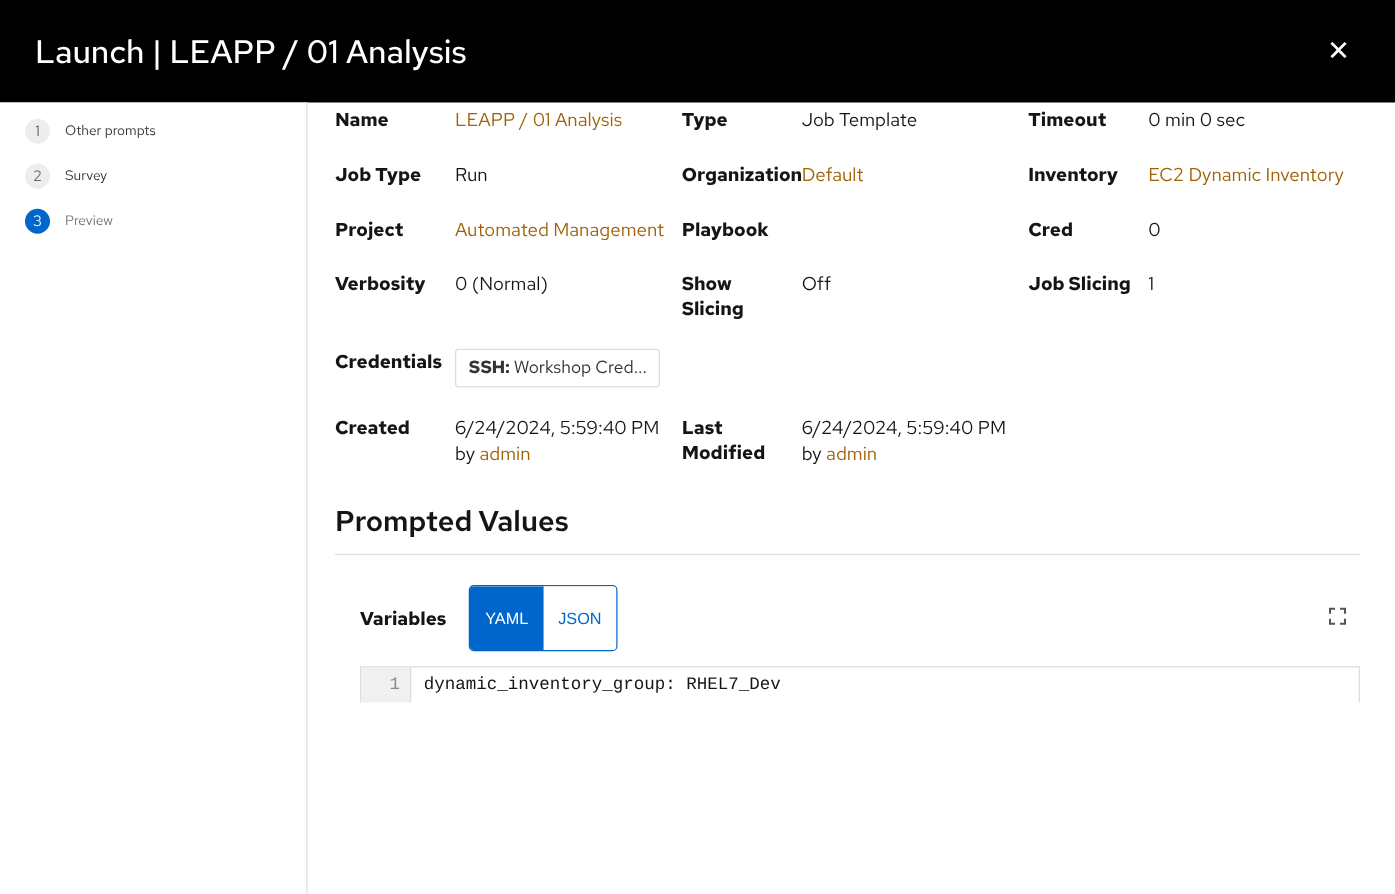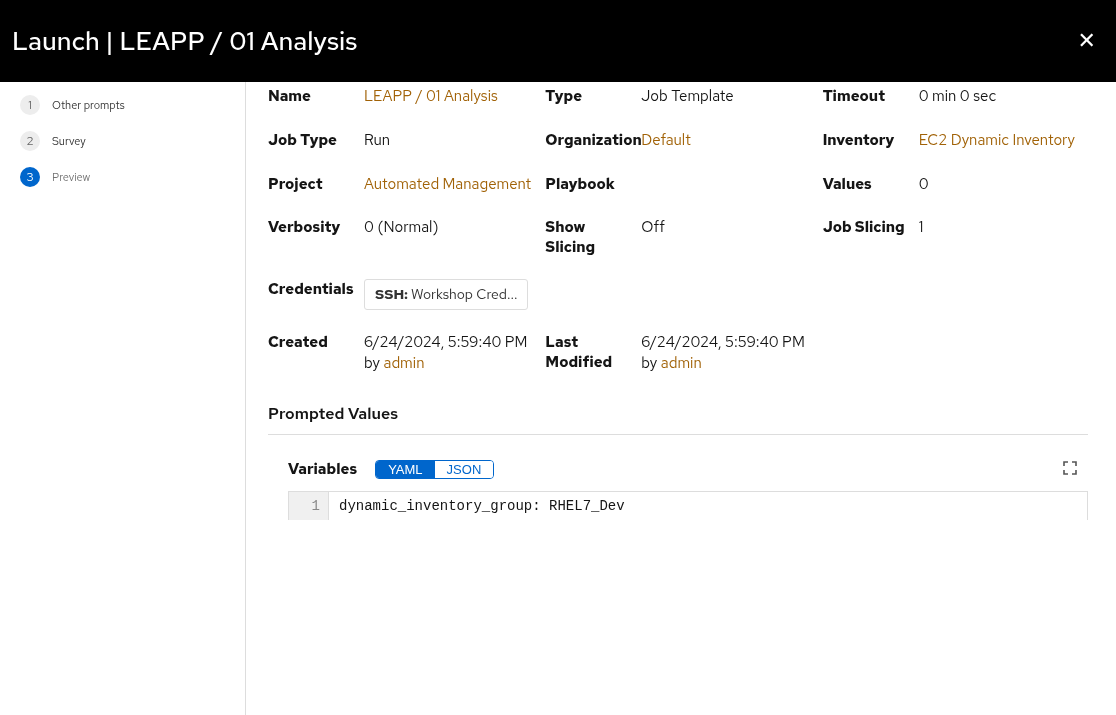--- a/index.html
+++ b/index.html
@@ -5,7 +5,7 @@
     * { box-sizing: border-box; margin: 0; padding: 0; }
     body { font-family: "Red Hat Text", "Helvetica Neue", Arial, sans-serif; font-size: 15px; color: #151515; background: #fff; width: 1116px; height: 715px; overflow: hidden; position: relative; }
     
-    .header { background: #000; color: #fff; height: 82px; display: flex; align-items: center; padding: 0 12px; justify-content: space-between; }
+    .header { background: #000; color: #fff; height: 82px; display: flex; align-items: center; padding: 0 28px; justify-content: space-between; }
     .header h1 { font-size: 26px; font-weight: 500; }
     .close-btn { color: #fff; font-size: 22px; cursor: pointer; background: none; border: none; padding: 4px 8px; }
     

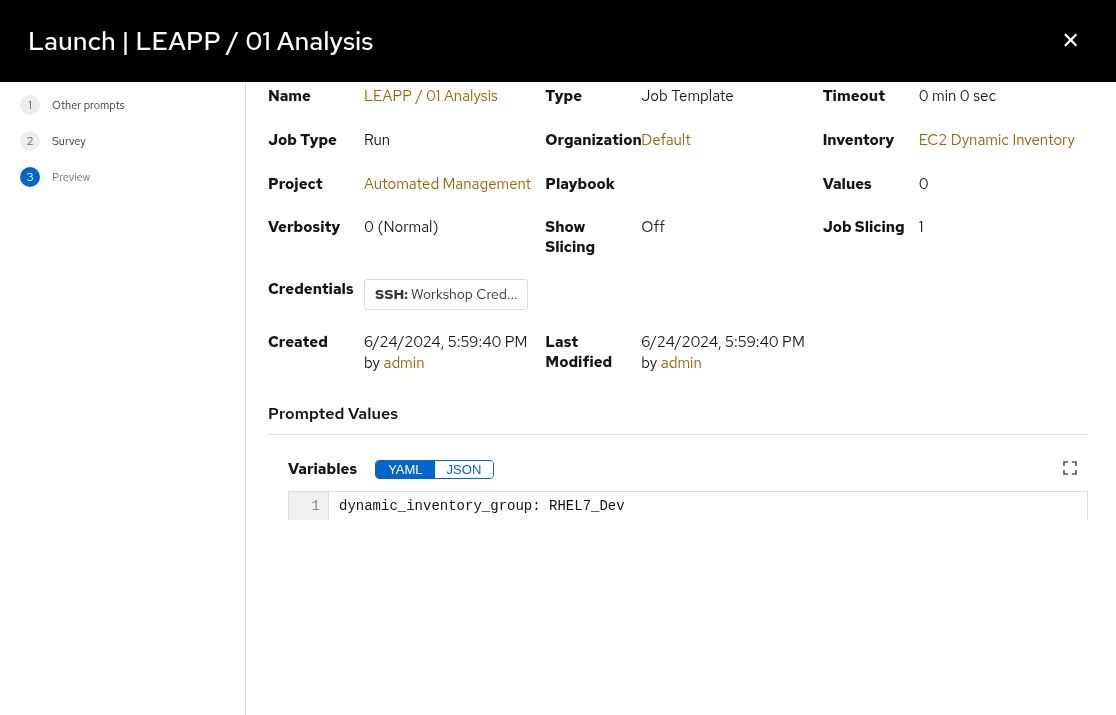--- a/index.html
+++ b/index.html
@@ -116,7 +116,7 @@
           <div class="detail-label">Playbook</div>
         </div>
         <div class="detail">
-          <div class="detail-label">Values</div>
+          <div class="detail-label">Cred</div>
           <div class="detail-value">0</div>
         </div>
 

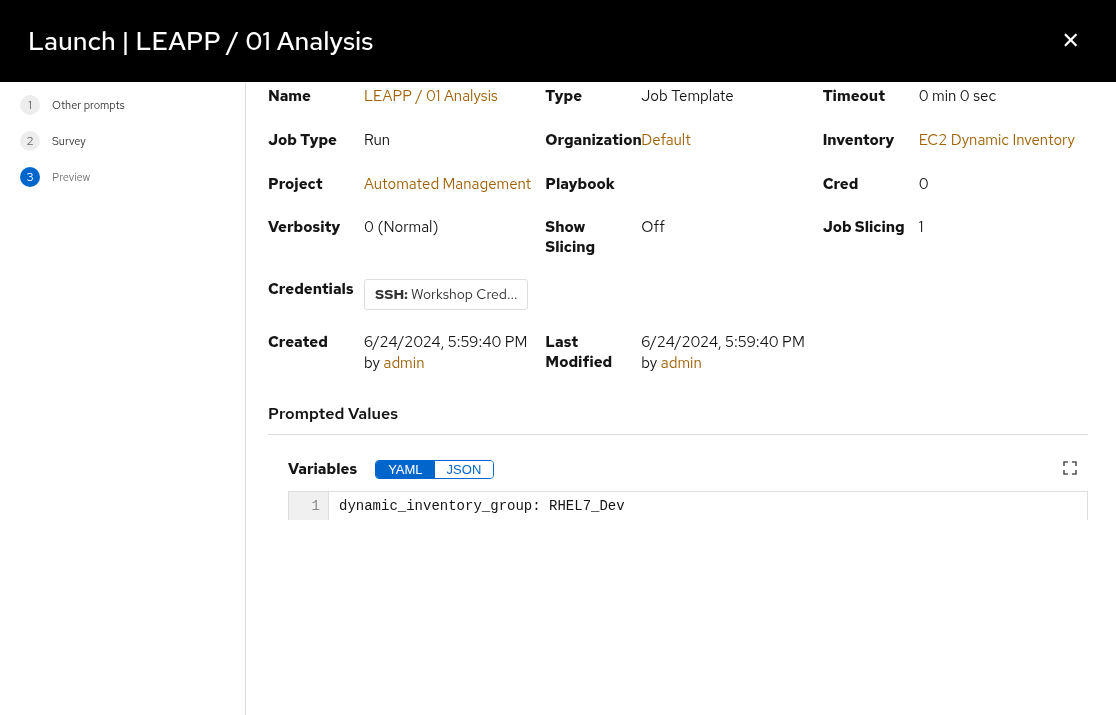--- a/index.html
+++ b/index.html
@@ -32,7 +32,7 @@
     .cred-chip { display: inline-block; border: 1px solid #ddd; border-radius: 3px; padding: 4px 10px; font-size: 14px; color: #333; }
     .cred-chip .type { font-weight: 700; }
     
-    .section-title { font-size: 16px; font-weight: 600; margin-top: 18px; margin-bottom: 10px; color: #151515; }
+    .section-title { font-size: 23px; font-weight: 600; margin-top: 18px; margin-bottom: 10px; color: #151515; }
     .divider { height: 1px; background: #ddd; margin-bottom: 24px; }
     
     .vars-row { display: flex; align-items: center; gap: 18px; margin-bottom: 12px; padding-left: 20px; padding-right: 8px; }

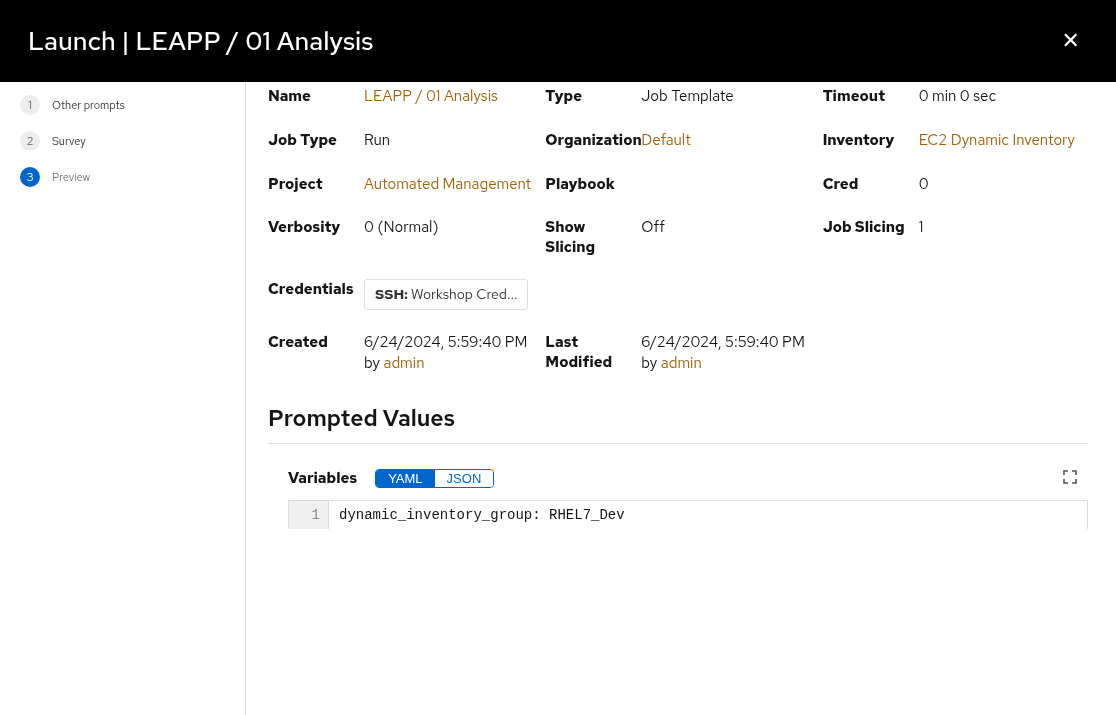--- a/index.html
+++ b/index.html
@@ -38,7 +38,7 @@
     .vars-row { display: flex; align-items: center; gap: 18px; margin-bottom: 12px; padding-left: 20px; padding-right: 8px; }
     .vars-label { font-weight: 700; }
     .toggle { display: inline-flex; border: 1px solid #0066cc; border-radius: 4px; overflow: hidden; font-size: 13px; }
-    .toggle-btn { padding: 1px 12px; background: #fff; color: #0066cc; cursor: pointer; border: none; font-size: 13px; }
+    .toggle-btn { padding: 18px 12px; background: #fff; color: #0066cc; cursor: pointer; border: none; font-size: 13px; }
     .toggle-btn.active { background: #0066cc; color: #fff; }
     .expand-btn { margin-left: auto; width: 20px; height: 20px; cursor: pointer; color: #555; background: none; border: none; }
     

